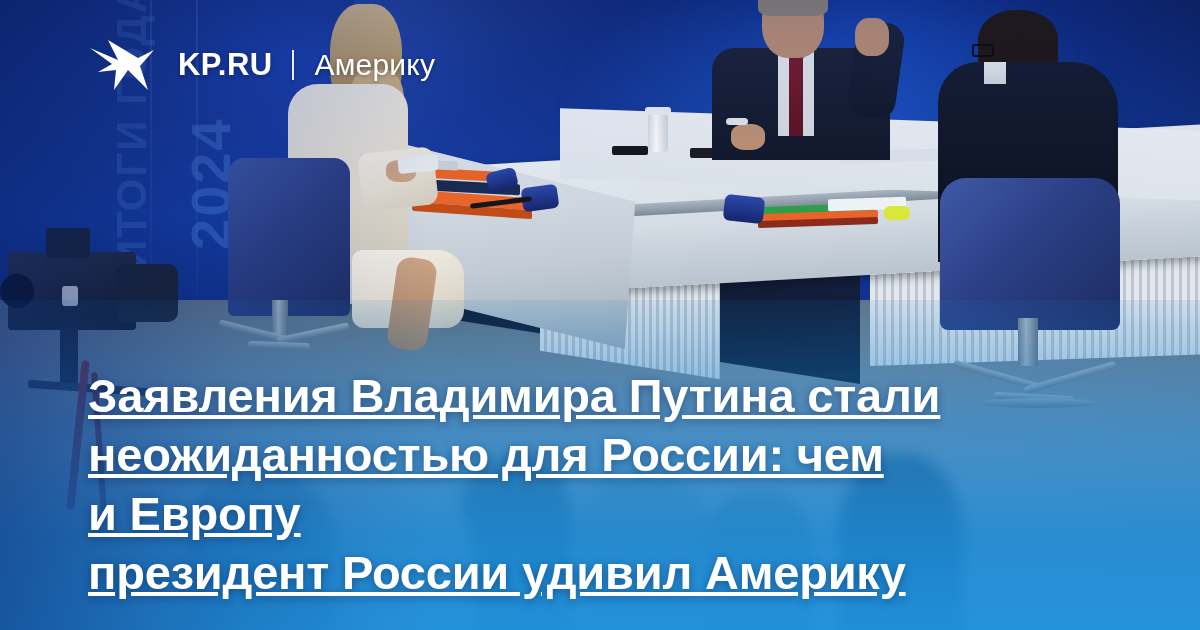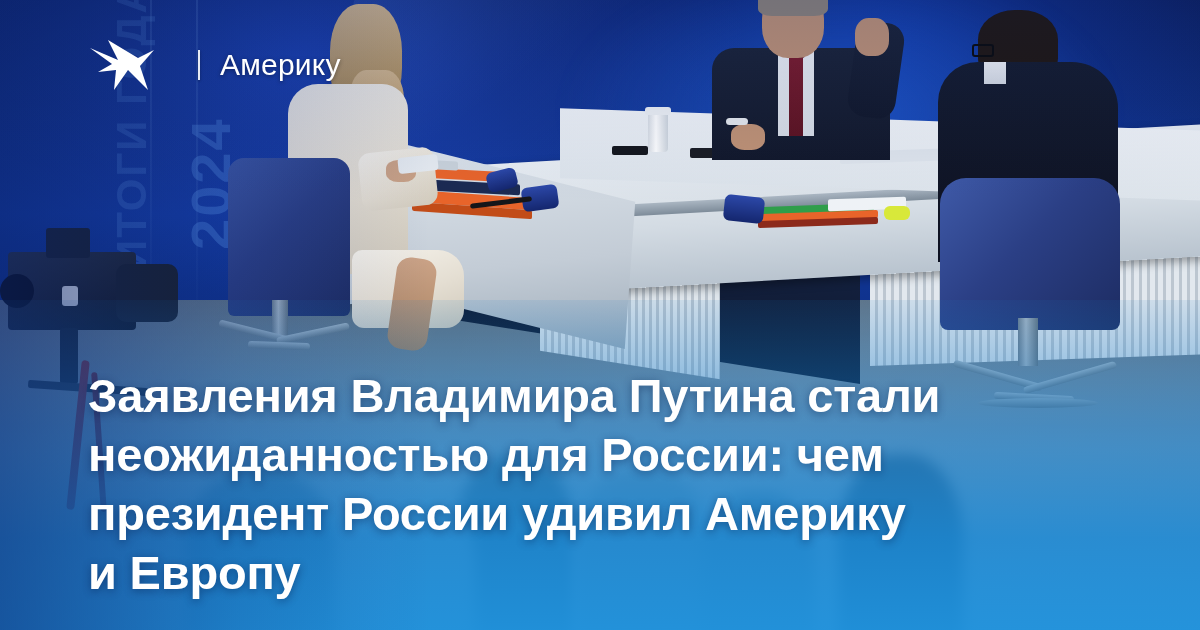--- a/index.html
+++ b/index.html
@@ -315,6 +315,7 @@
     <svg class="logo-bird" viewBox="0 0 68 54" aria-hidden="true">
       <path d="M2 10 L30 22 L20 2 L50 20 L66 12 L52 28 L60 52 L40 32 L26 52 L28 32 L10 34 L24 26 Z" fill="#ffffff"></path>
     </svg>
+    <span class="brand">KP.RU</span>
     <span class="divider"></span>
     <span class="rubric">Америку</span>
   </div>

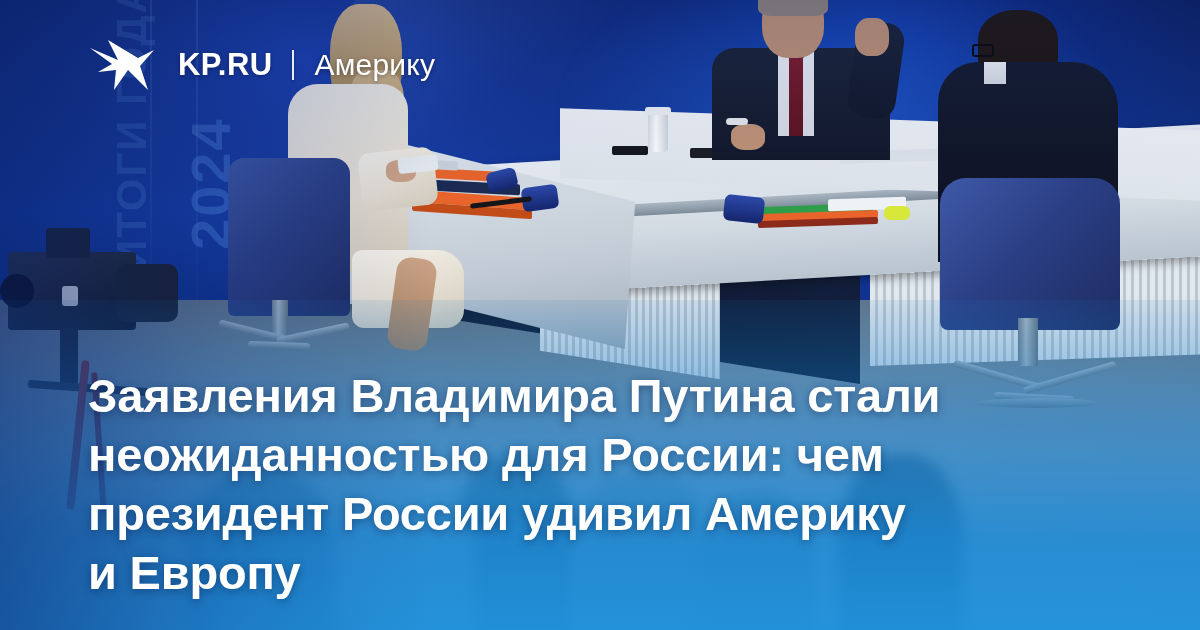--- a/index.html
+++ b/index.html
@@ -189,7 +189,7 @@
     letter-spacing:-.2px;
     text-shadow:0 2px 8px rgba(5,25,70,.45);
   }
-  .headline .ln{display:block;white-space:nowrap;}
+  .headline .ln{display:block;white-space:nowrap;text-decoration:underline;}
 </style>
 </head>
 <body>

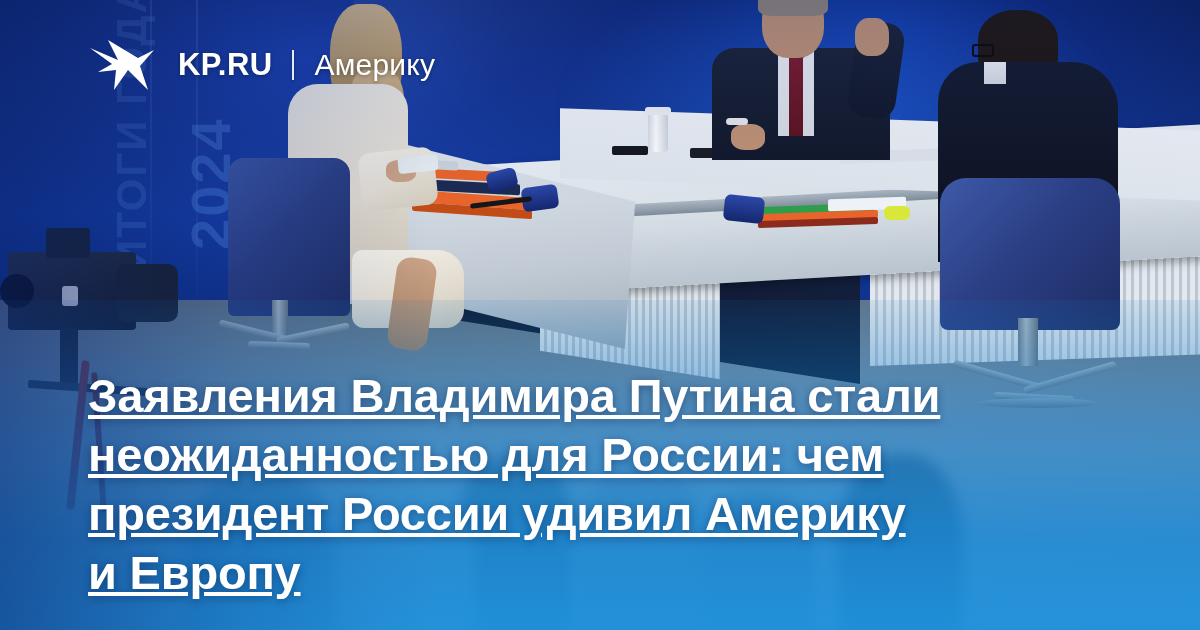--- a/index.html
+++ b/index.html
@@ -323,8 +323,8 @@
   <h1 class="headline">
     <span class="ln">Заявления Владимира Путина стали</span>
     <span class="ln">неожиданностью для России: чем</span>
+    <span class="ln">и Европу</span>
     <span class="ln">президент России удивил Америку</span>
-    <span class="ln">и Европу</span>
   </h1>
 
 </div>

